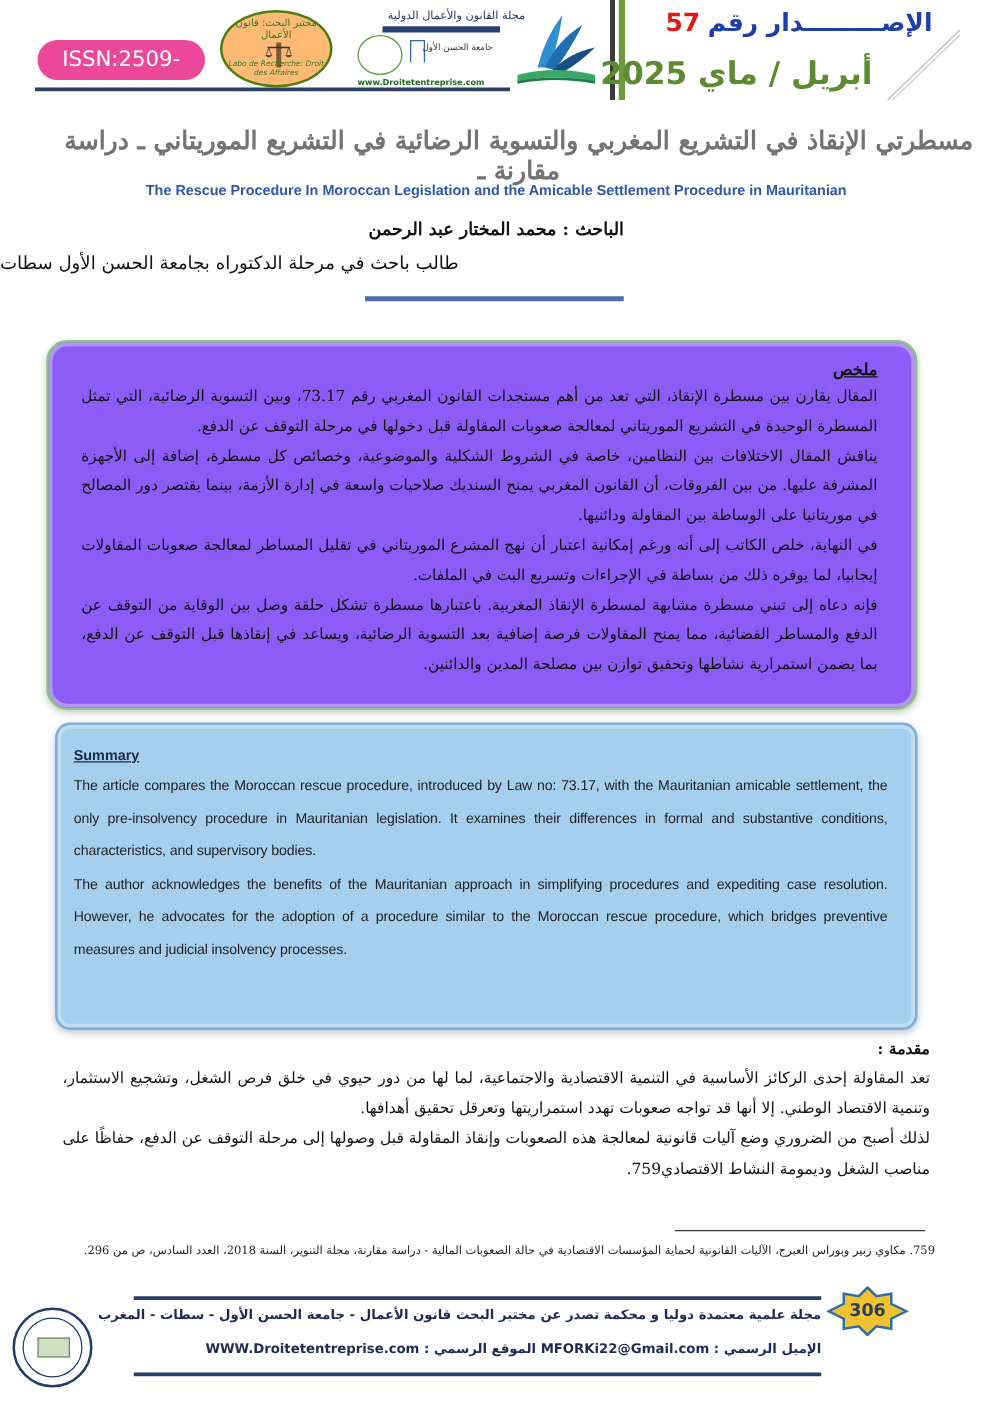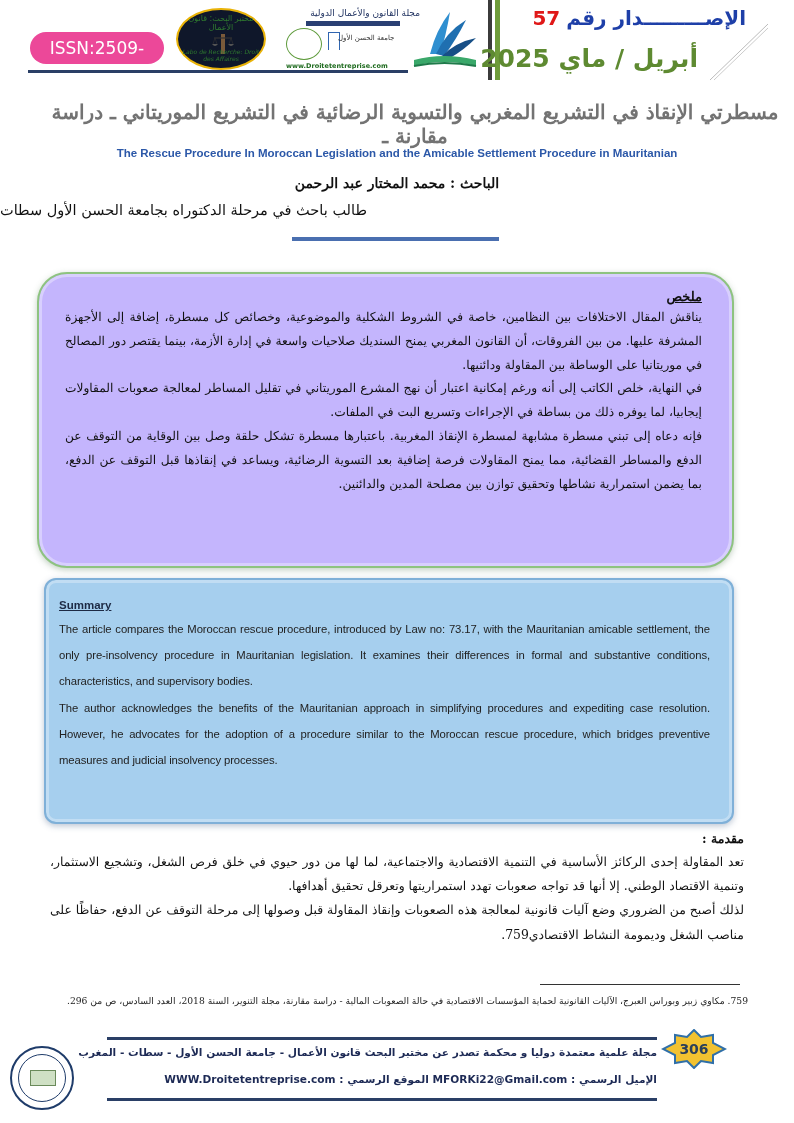--- a/index.html
+++ b/index.html
@@ -14,7 +14,7 @@
   }
   .logo-lab {
     position: absolute; left: 176px; top: 8px; width: 90px; height: 62px;
-    border: 2px solid #eab308; border-radius: 50%; background: #0f172a;
+    border: 2px solid #4d7c0f; border-radius: 50%; background: #fdba74;
   }
   .logo-lab .ring-text {
     position: absolute; left: 0; right: 0; top: 4px; text-align: center;

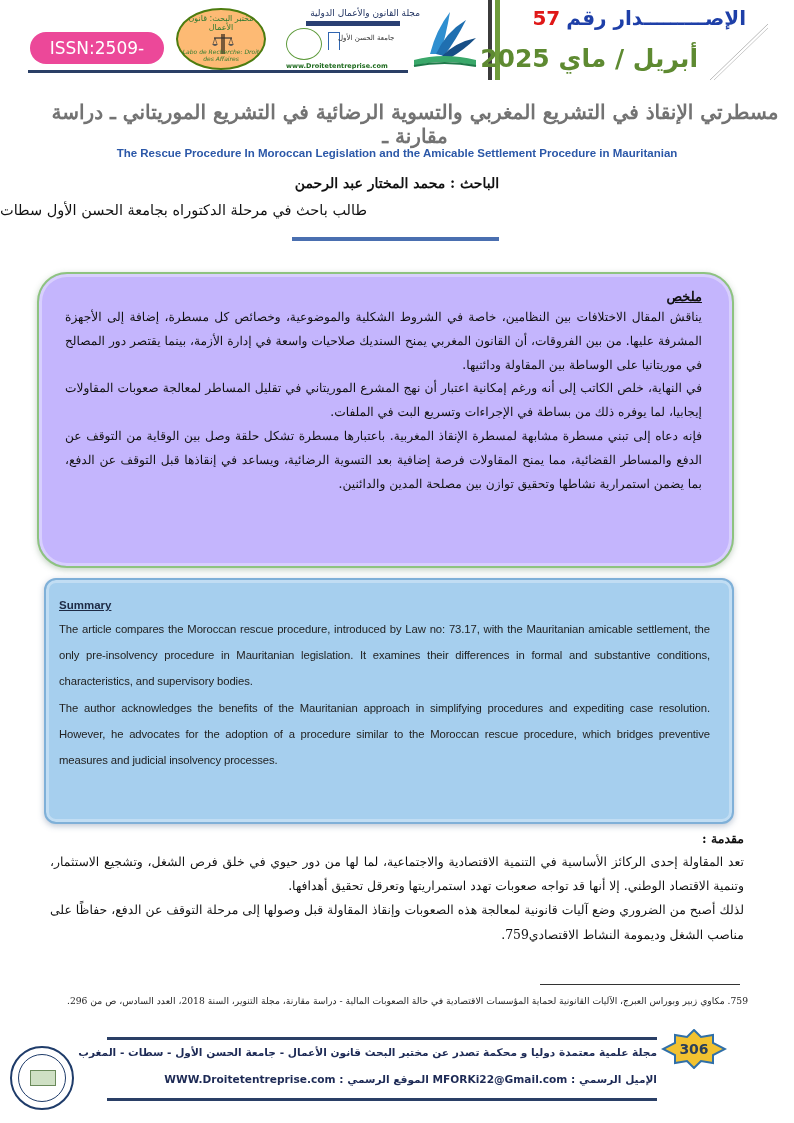--- a/index.html
+++ b/index.html
@@ -94,7 +94,7 @@
   
   .abs-ar {
     position: absolute; left: 37px; top: 272px; width: 697px; height: 296px;
-    background: #c4b5fd; border: 2px solid #8ec380; border-radius: 30px;
+    background: #8b5cf6; border: 2px solid #8ec380; border-radius: 17px;
     box-shadow: 0 2px 6px rgba(80,120,80,0.35), inset 0 0 0 3px rgba(255,255,255,0.35);
     padding: 10px 30px 9px 26px; direction: rtl;
   }

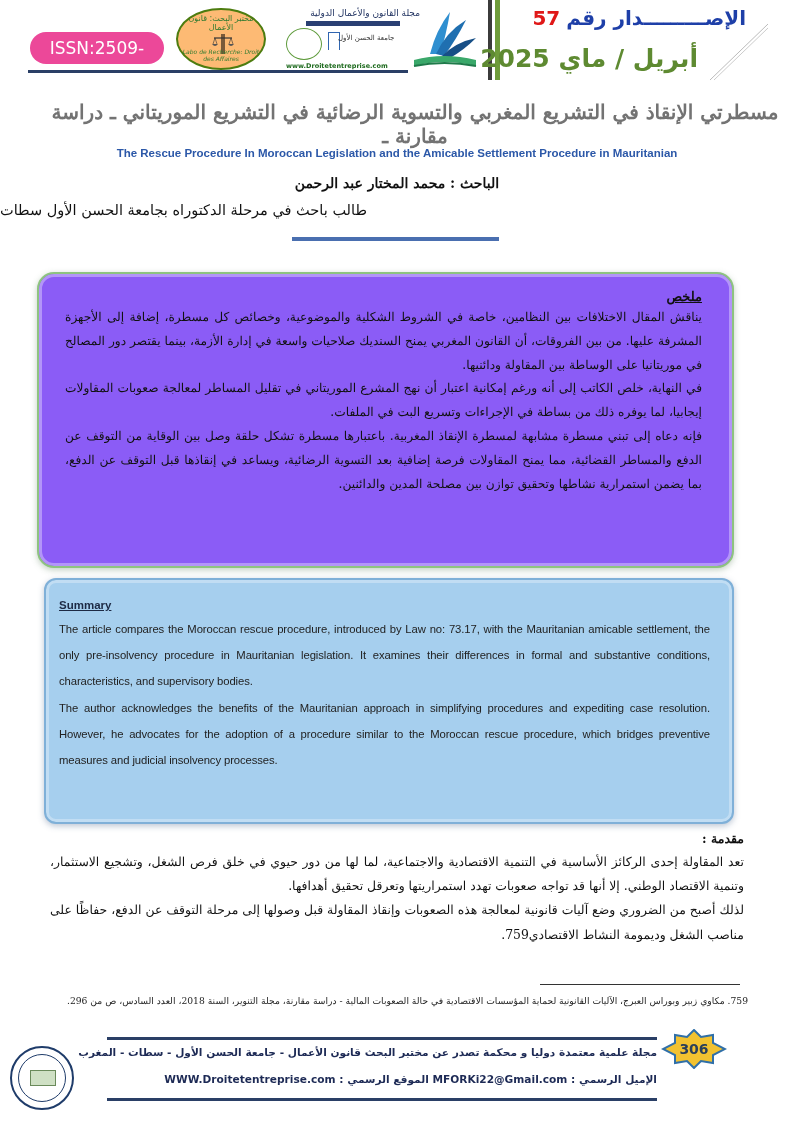--- a/index.html
+++ b/index.html
@@ -214,6 +214,7 @@
 
 <div class="abs-ar">
   <div class="head">ملخص</div>
+  <p>المقال يقارن بين مسطرة الإنقاذ، التي تعد من أهم مستجدات القانون المغربي رقم 73.17، وبين التسوية الرضائية، التي تمثل المسطرة الوحيدة في التشريع الموريتاني لمعالجة صعوبات المقاولة قبل دخولها في مرحلة التوقف عن الدفع.</p>
   <p>يناقش المقال الاختلافات بين النظامين، خاصة في الشروط الشكلية والموضوعية، وخصائص كل مسطرة، إضافة إلى الأجهزة المشرفة عليها. من بين الفروقات، أن القانون المغربي يمنح السنديك صلاحيات واسعة في إدارة الأزمة، بينما يقتصر دور المصالح في موريتانيا على الوساطة بين المقاولة ودائنيها.</p>
   <p> في النهاية، خلص الكاتب إلى أنه ورغم إمكانية اعتبار أن نهج المشرع الموريتاني في تقليل المساطر لمعالجة صعوبات المقاولات إيجابيا، لما يوفره ذلك من بساطة في الإجراءات وتسريع البت في الملفات.</p>
   <p>فإنه دعاه إلى تبني مسطرة مشابهة لمسطرة الإنقاذ المغربية. باعتبارها مسطرة تشكل حلقة وصل بين الوقاية من التوقف عن الدفع والمساطر القضائية، مما يمنح المقاولات فرصة إضافية بعد التسوية الرضائية، ويساعد في إنقاذها قبل التوقف عن الدفع، بما يضمن استمرارية نشاطها وتحقيق توازن بين مصلحة المدين والدائنين.</p>

